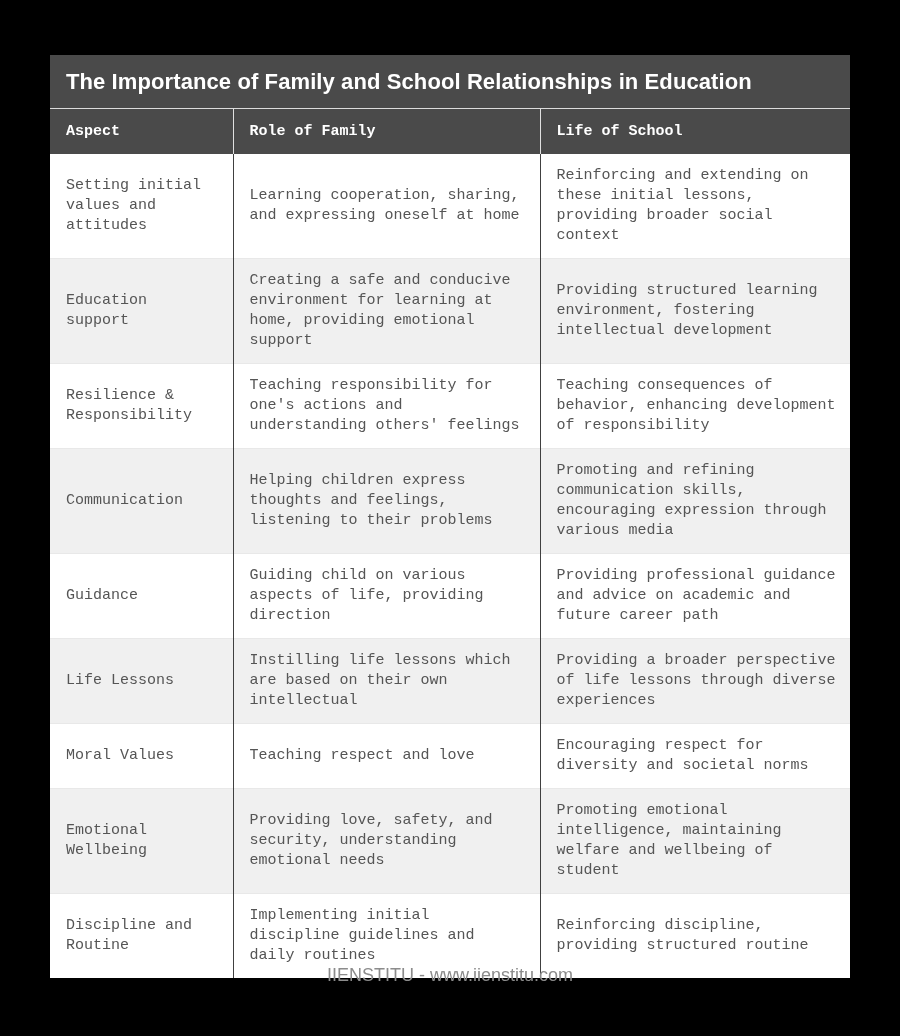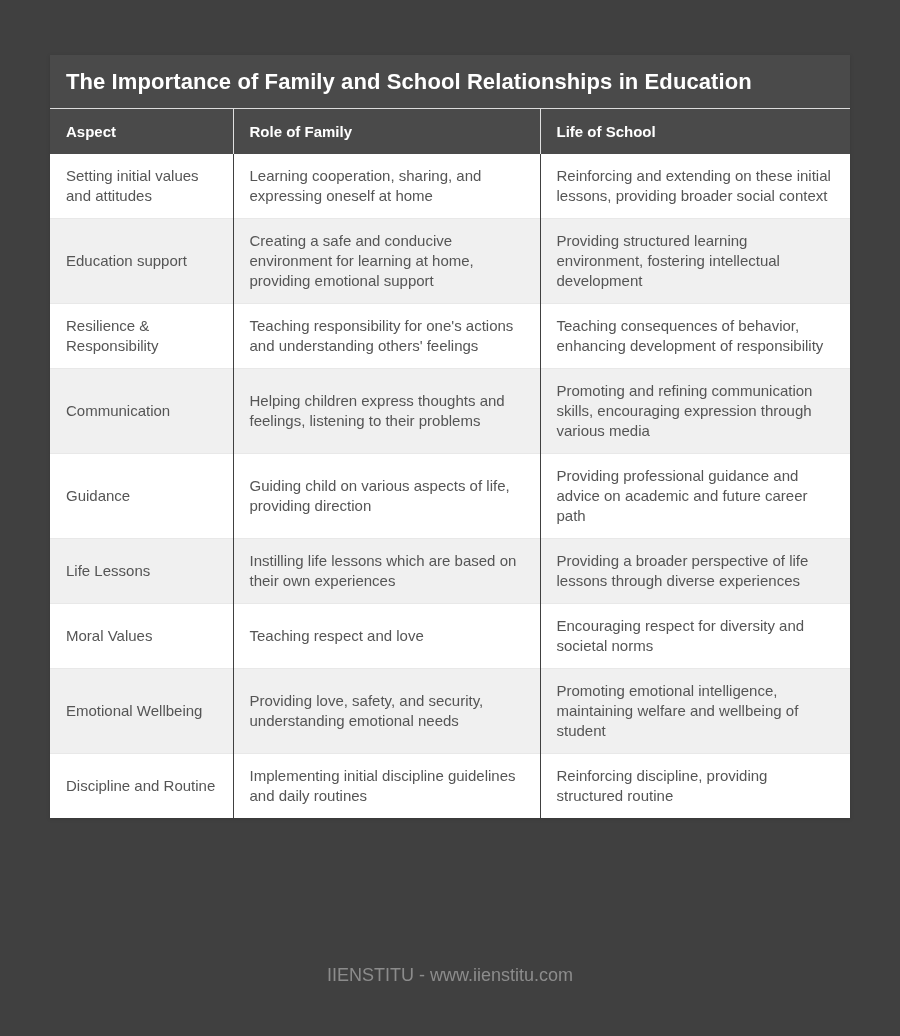--- a/index.html
+++ b/index.html
@@ -11,7 +11,7 @@
   .page {
     width: 900px;
     height: 1036px;
-    background: #404040;
+    background: #000000;
     position: relative;
   }
   .card {

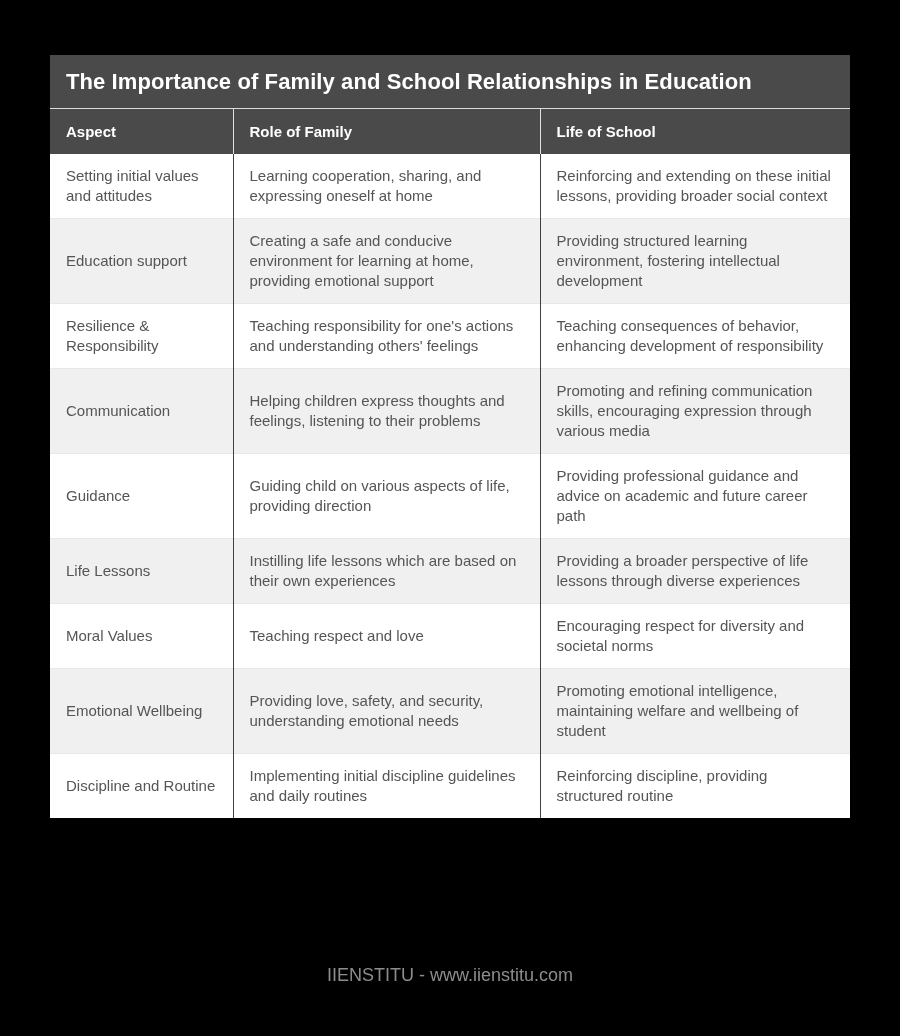--- a/index.html
+++ b/index.html
@@ -35,6 +35,7 @@
     width: 100%;
     border-collapse: collapse;
     table-layout: fixed;
+    font-family: Liberation Mono, monospace;
   }
   col.c-aspect { width: 183px; }
   col.c-family { width: 307px; }

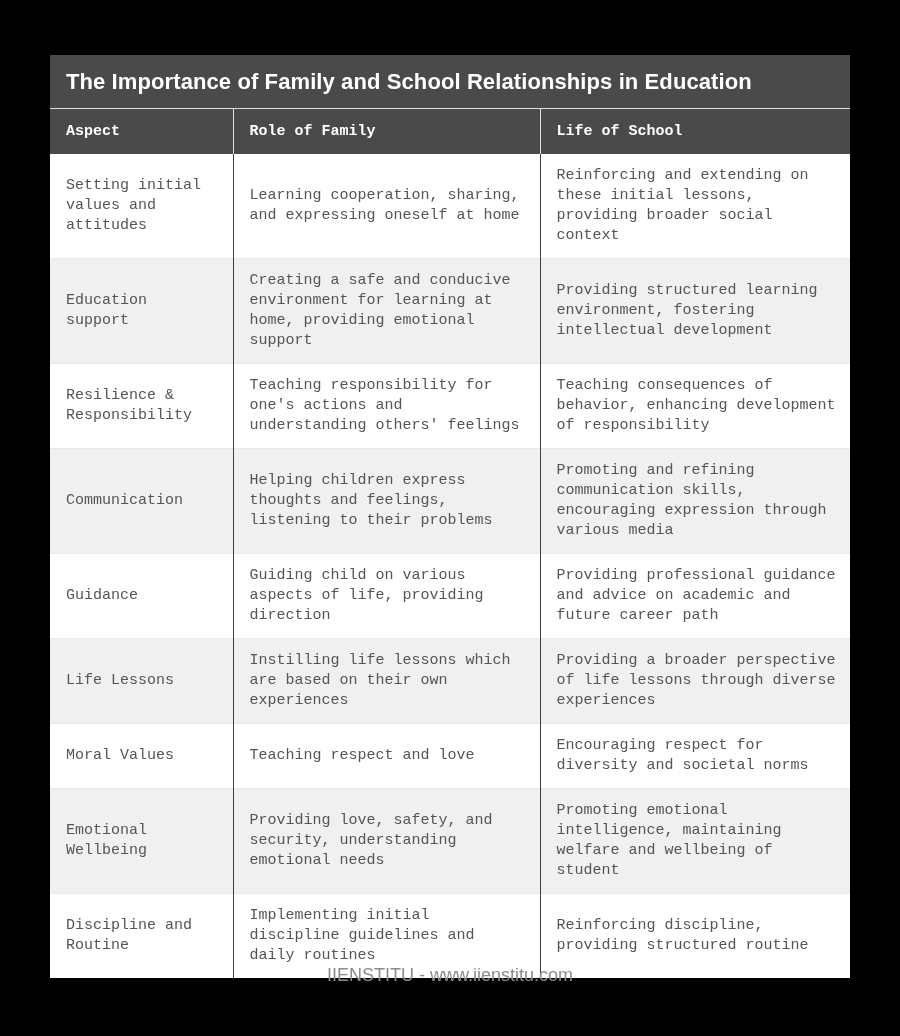--- a/index.html
+++ b/index.html
@@ -120,7 +120,7 @@
         </tr>
         <tr>
           <td>Life Lessons</td>
-          <td>Instilling life lessons which are based on their own experiences</td>
+          <td>Instilling life lessons which are based on their own intellectual</td>
           <td>Providing a broader perspective of life lessons through diverse experiences</td>
         </tr>
         <tr>

